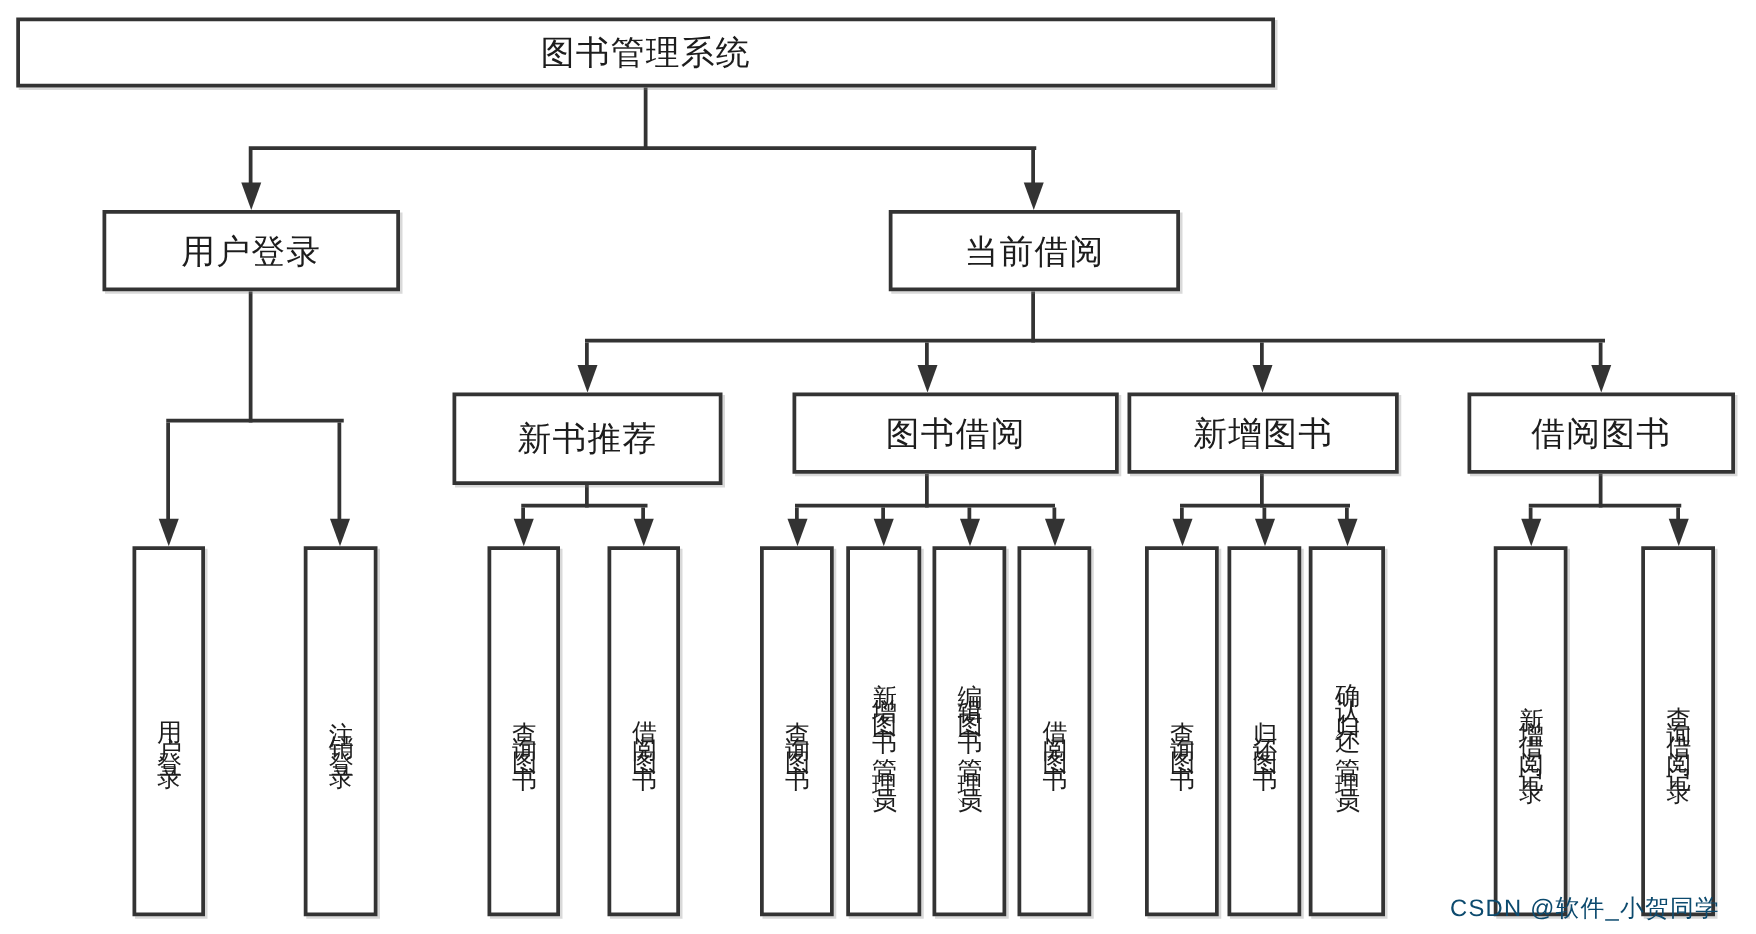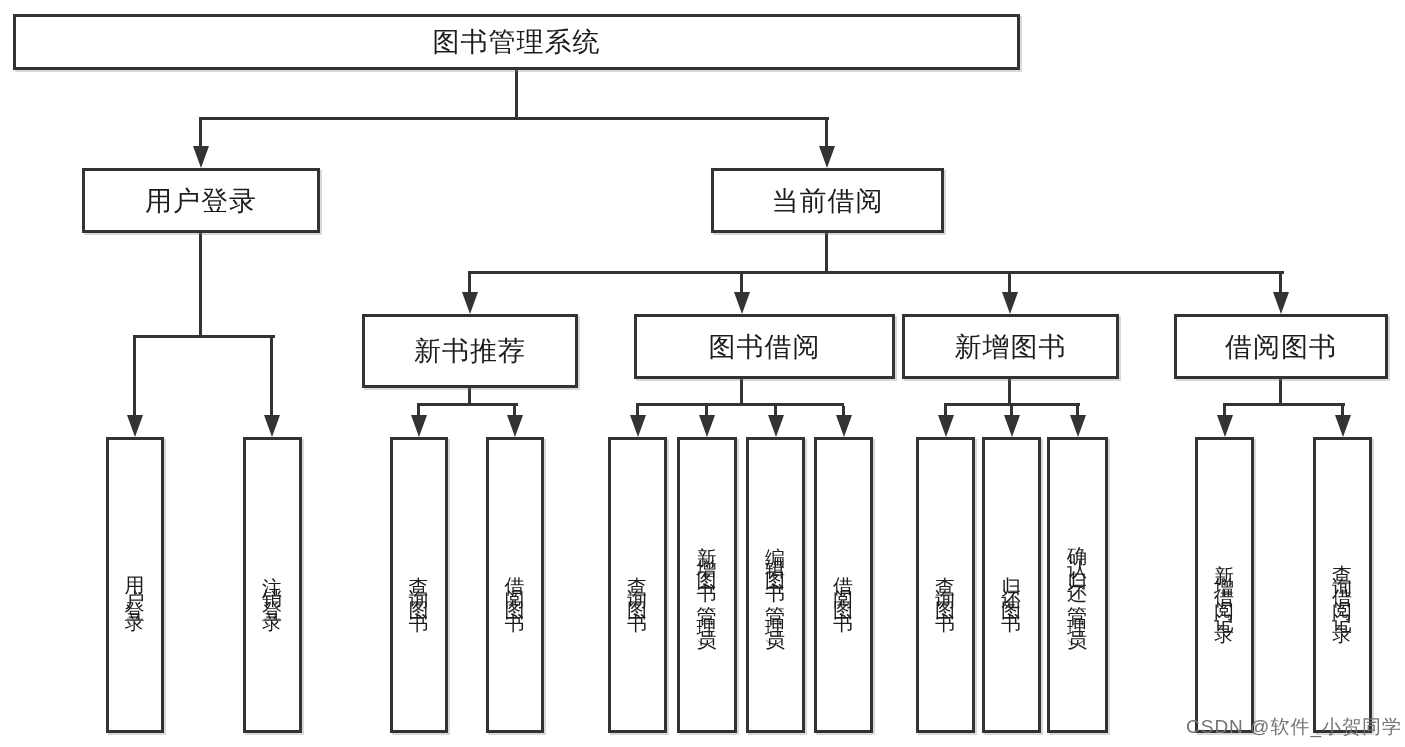--- a/index.html
+++ b/index.html
@@ -27,8 +27,8 @@
        border-left:8px solid transparent; border-right:8px solid transparent;
        border-top:22px solid #333333; }
   .watermark {
-    position:absolute; left:1186px; top:714px;
-    font-size:19px; letter-spacing:1px; color:#737373; white-space:nowrap;text-align:right;
+    position:absolute; left:1160px; top:714px;
+    font-size:19px; letter-spacing:1px; color:#0c4a6e; white-space:nowrap;text-align:right;
   }
 </style>
 </head>

